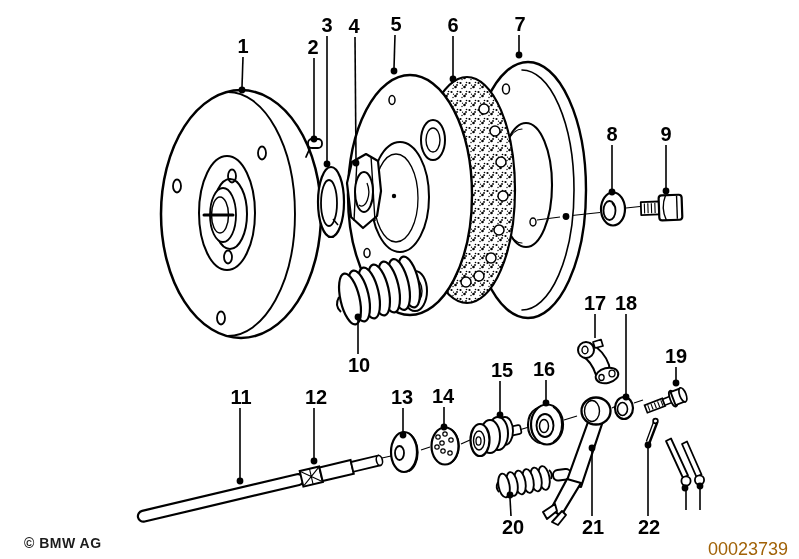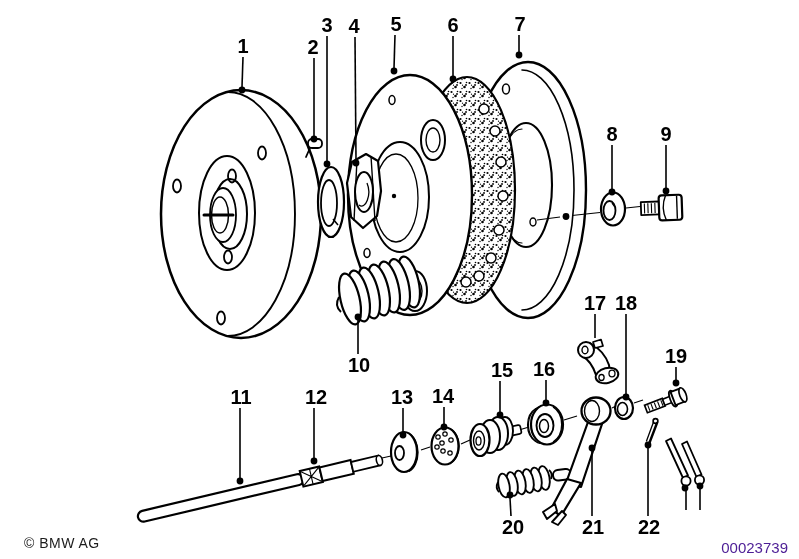--- a/index.html
+++ b/index.html
@@ -6,7 +6,7 @@
   .page{position:relative;width:799px;height:559px;background:#ffffff;overflow:hidden;
         font-family:"Liberation Sans",sans-serif;}
   .page svg{position:absolute;left:0;top:0;}
-  .copyright{position:absolute;left:24px;top:535px;font-size:14px;font-weight:400;
+  .copyright{position:absolute;left:24px;top:535px;font-size:14px;font-weight:700;
              color:#1c1c1c;letter-spacing:.5px;}
   .docnum{position:absolute;right:11px;top:539px;font-size:15px;color:#4c1d95;}
   .callout-text{font-family:"Liberation Sans",sans-serif;font-weight:700;font-size:20px;}

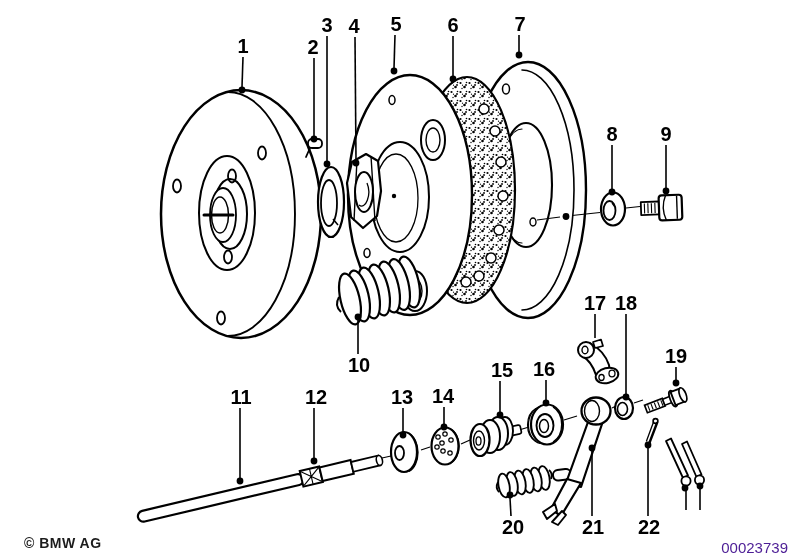--- a/index.html
+++ b/index.html
@@ -8,7 +8,7 @@
   .page svg{position:absolute;left:0;top:0;}
   .copyright{position:absolute;left:24px;top:535px;font-size:14px;font-weight:700;
              color:#1c1c1c;letter-spacing:.5px;}
-  .docnum{position:absolute;right:11px;top:539px;font-size:15px;color:#4c1d95;}
+  .docnum{position:absolute;right:11px;top:539px;font-size:18px;color:#a16207;}
   .callout-text{font-family:"Liberation Sans",sans-serif;font-weight:700;font-size:20px;}
 </style>
 </head>

